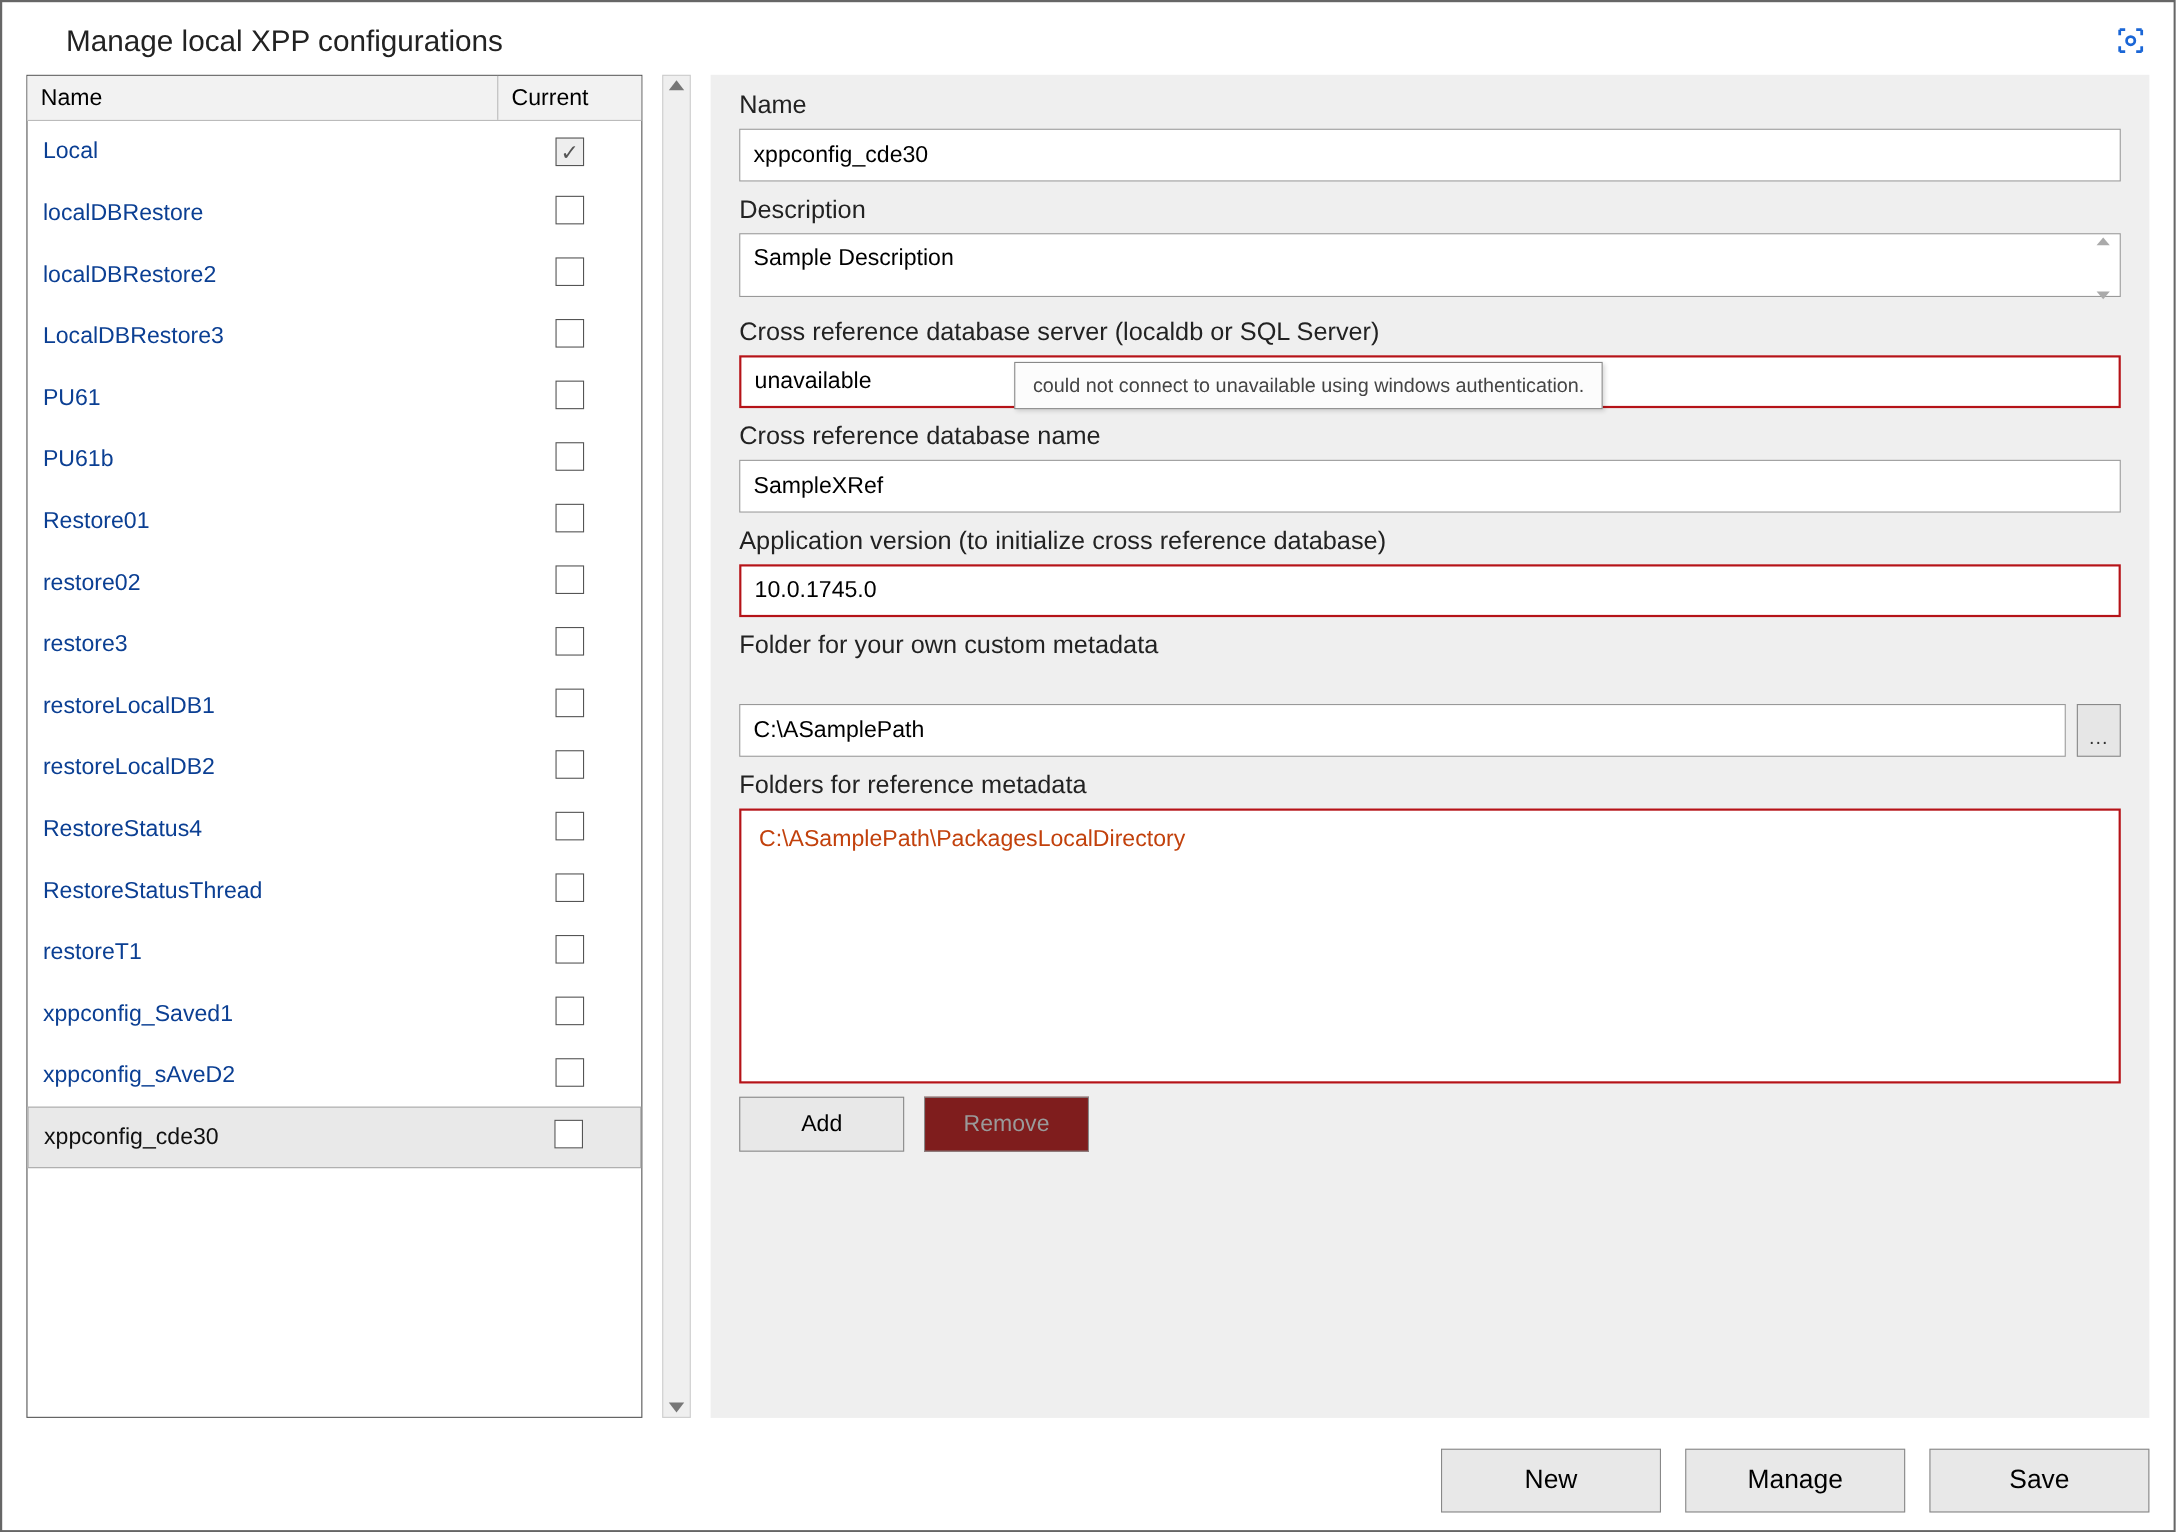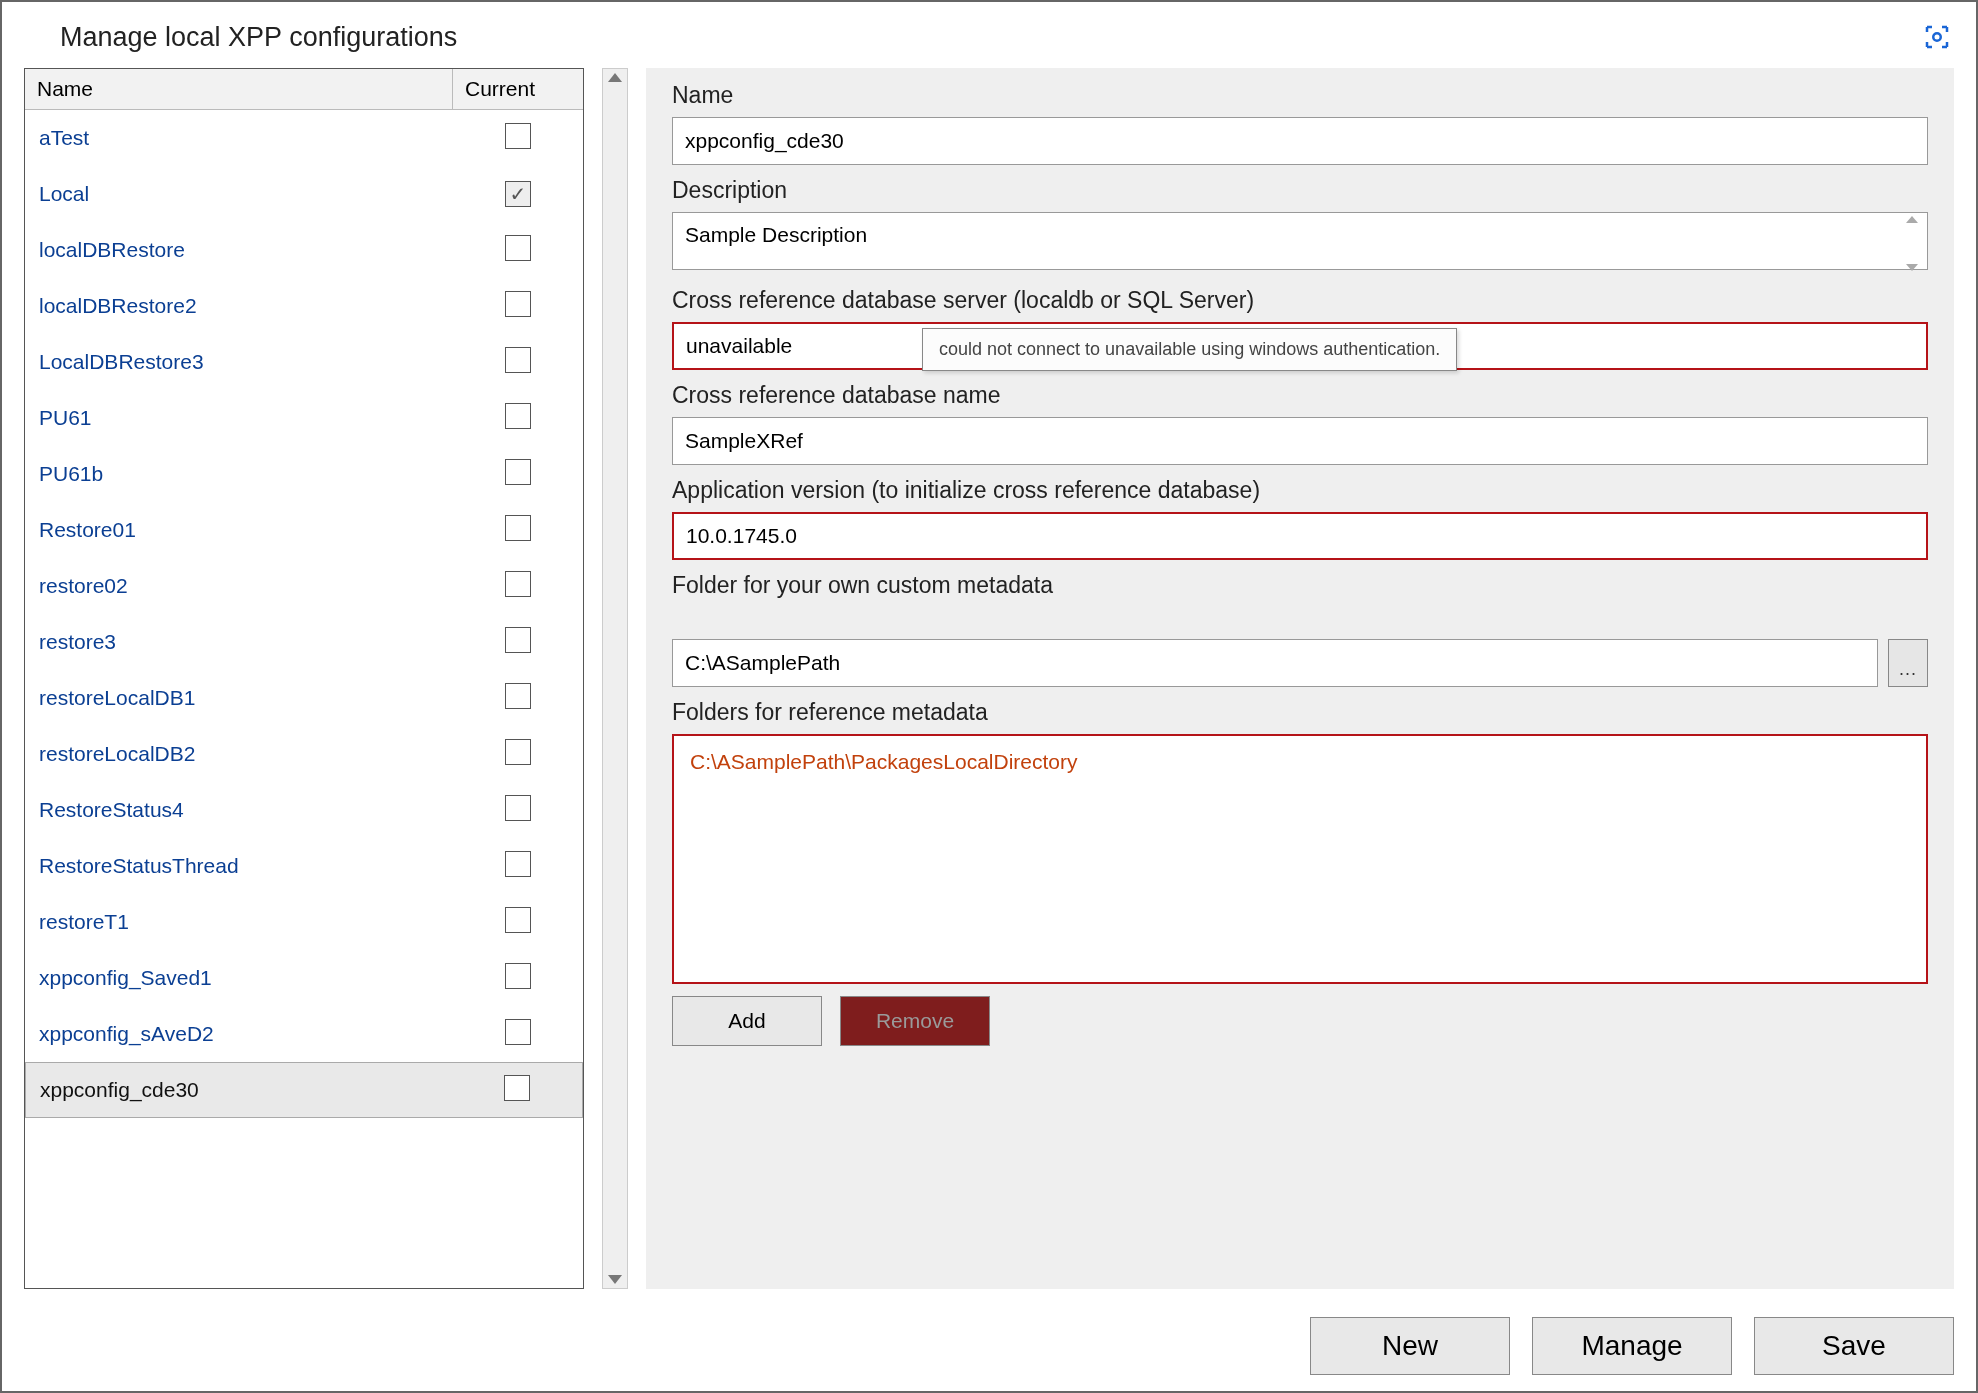--- a/index.html
+++ b/index.html
@@ -228,10 +228,6 @@
       </div>
       <div class="list-body" id="list-body">
           <div class="list-row">
-            <div class="cell-name">aTest</div>
-            <div class="cell-check"><span class="chk"></span></div>
-          </div>
-          <div class="list-row">
             <div class="cell-name">Local</div>
             <div class="cell-check"><span class="chk checked"></span></div>
           </div>

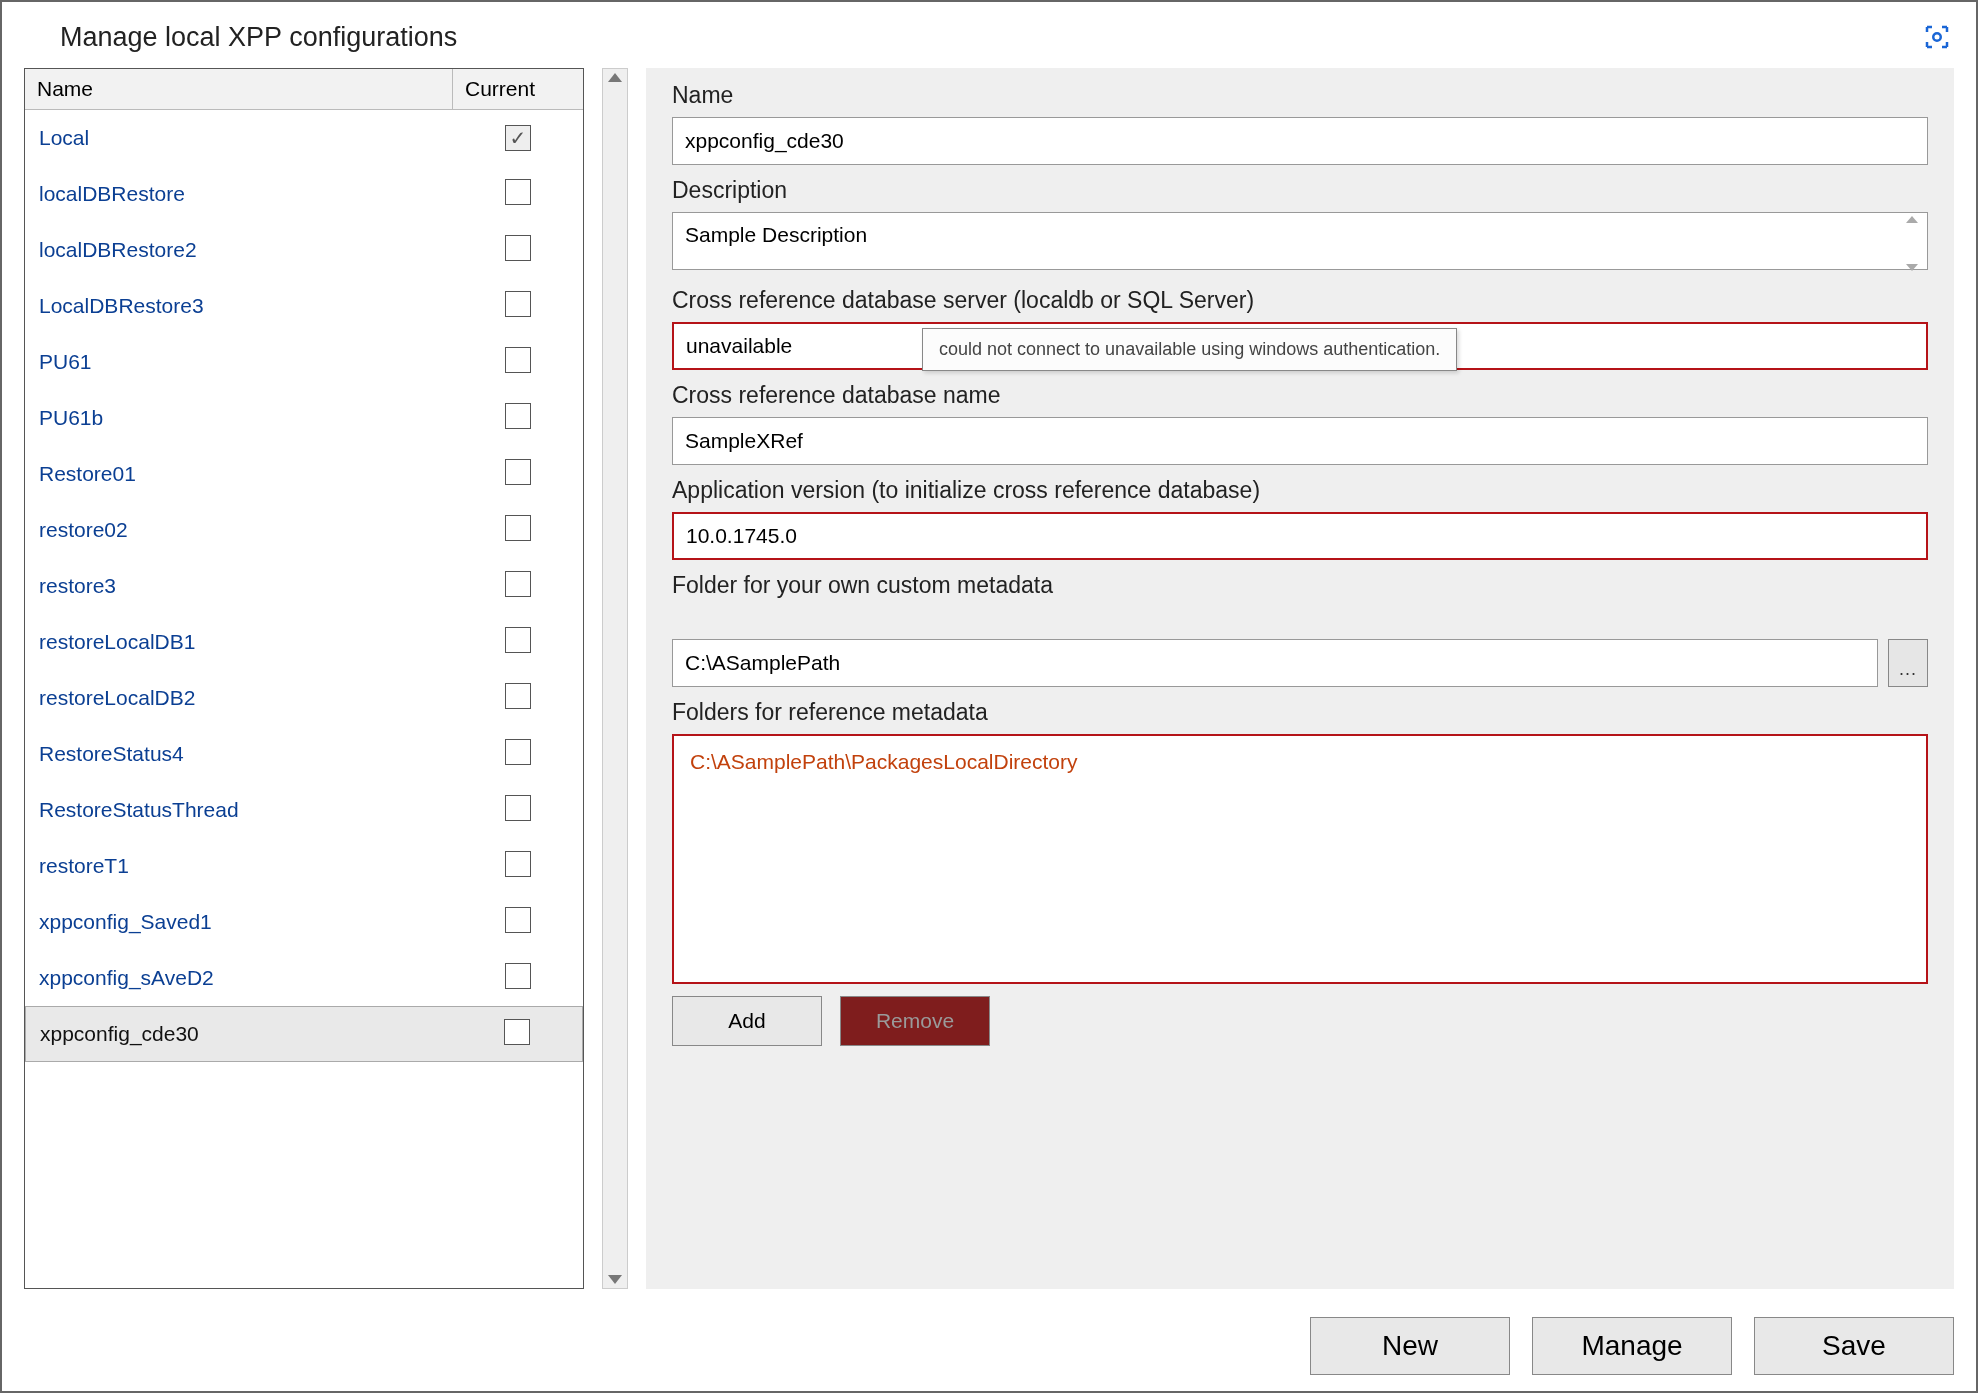--- a/index.html
+++ b/index.html
@@ -202,7 +202,7 @@
     display: flex;
     gap: 22px;
   }
-  .bottom-bar .btn { min-width: 200px; height: 58px; font-size: 28px; }
+  .bottom-bar .btn { min-width: 200px; height: 58px; font-size: 24px; }
 </style>
 </head>
 <body>

